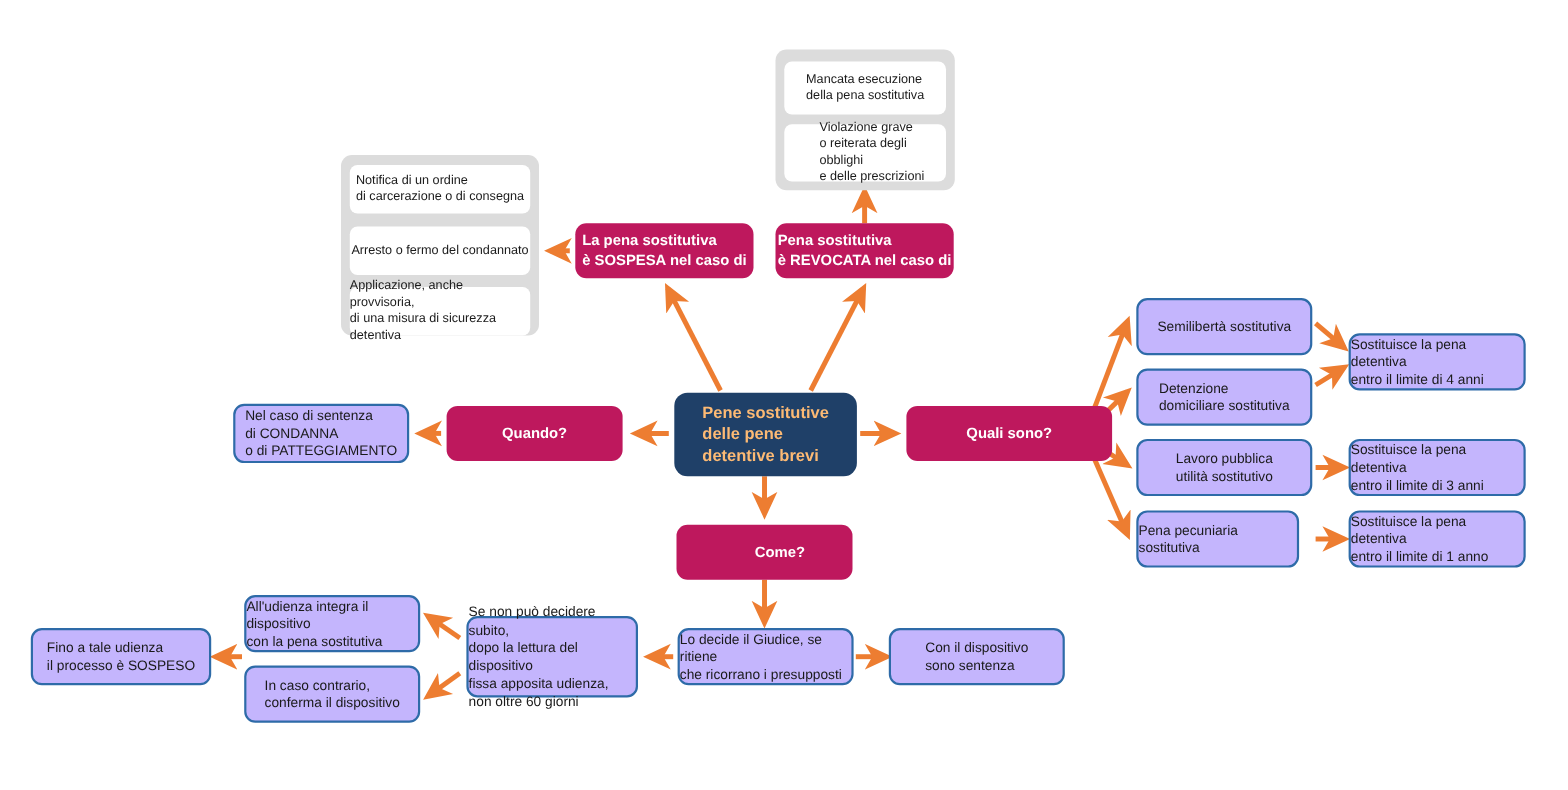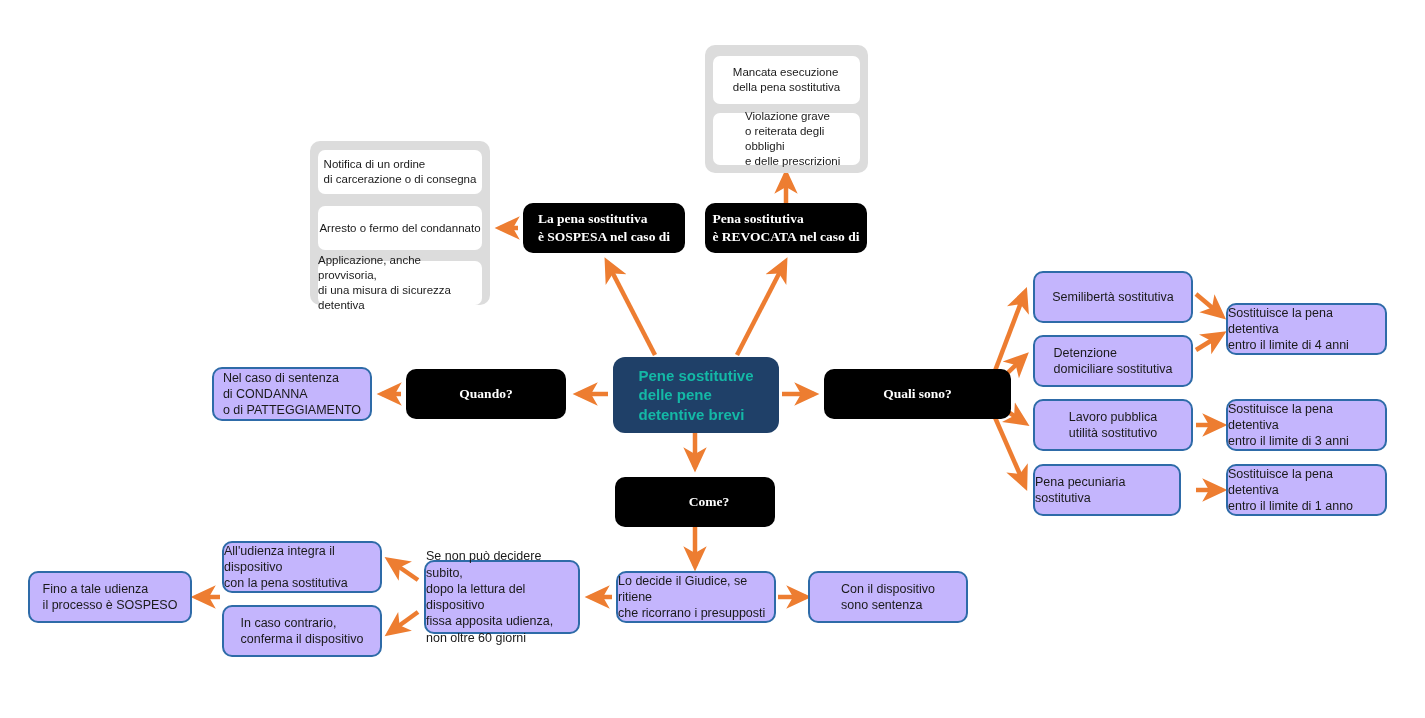--- a/index.html
+++ b/index.html
@@ -12,7 +12,7 @@
   
   .core{background:#1F4068;color:#14b8a6;border-radius:12px;font-weight:bold;font-size:15px;}
   
-  .blue{background:#000000;color:#ffffff;border-radius:10px;font-weight:bold;font-size:13.5px;font-family:Liberation Serif, serif;}
+  .blue{background:#be185d;color:#ffffff;border-radius:10px;font-weight:bold;font-size:13.5px;}
   
   .wbox{background:#c4b5fd;color:#1a1a1a;border:2px solid #2E6BA8;border-radius:10px;font-size:12.5px;}
   

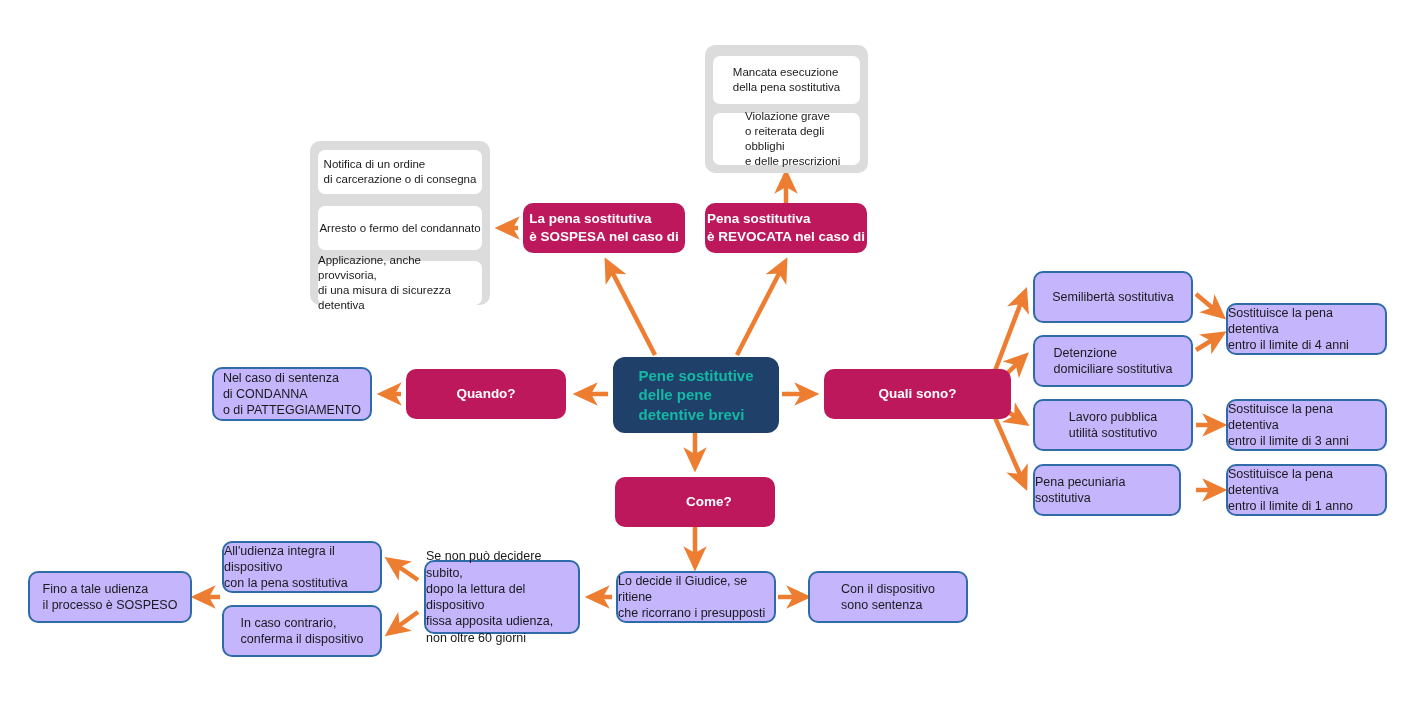--- a/index.html
+++ b/index.html
@@ -10,7 +10,7 @@
   .node span{display:block;line-height:1.3;}
 
   
-  .core{background:#1F4068;color:#14b8a6;border-radius:12px;font-weight:bold;font-size:15px;}
+  .core{background:#1F4068;color:#fdba74;border-radius:12px;font-weight:bold;font-size:15px;}
   
   .blue{background:#be185d;color:#ffffff;border-radius:10px;font-weight:bold;font-size:13.5px;}
   

